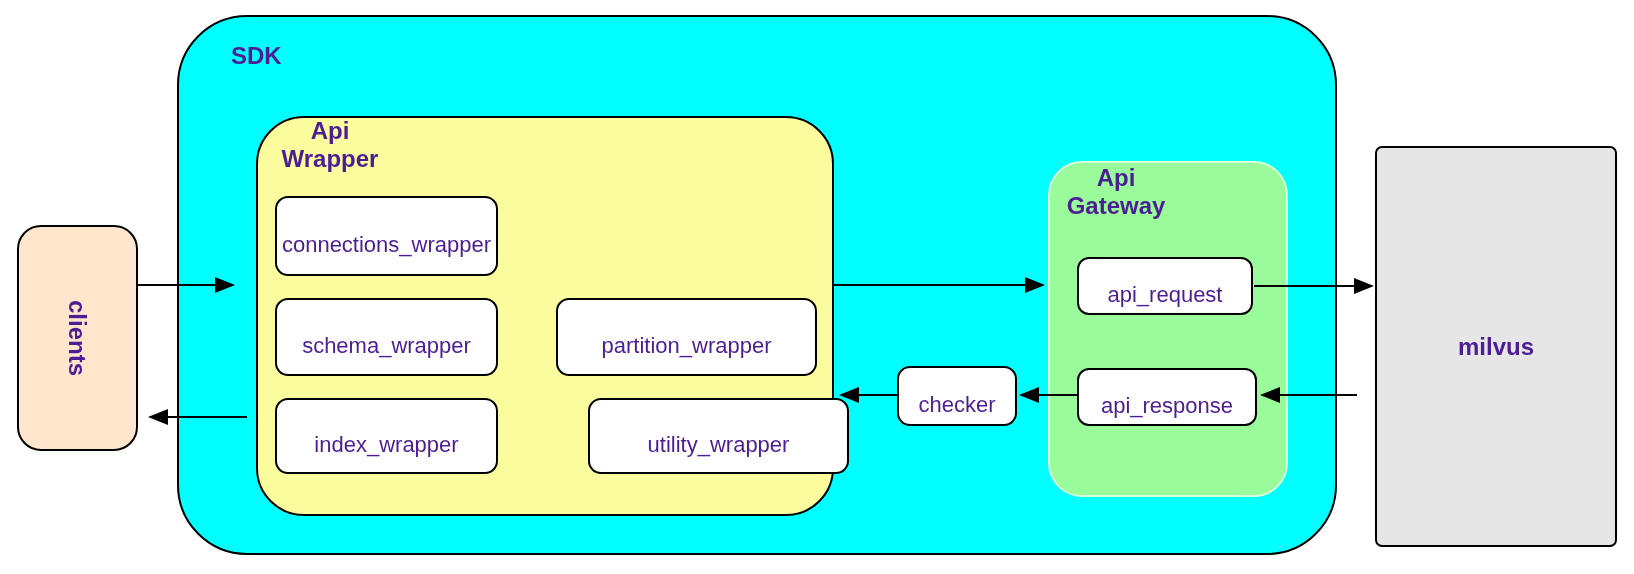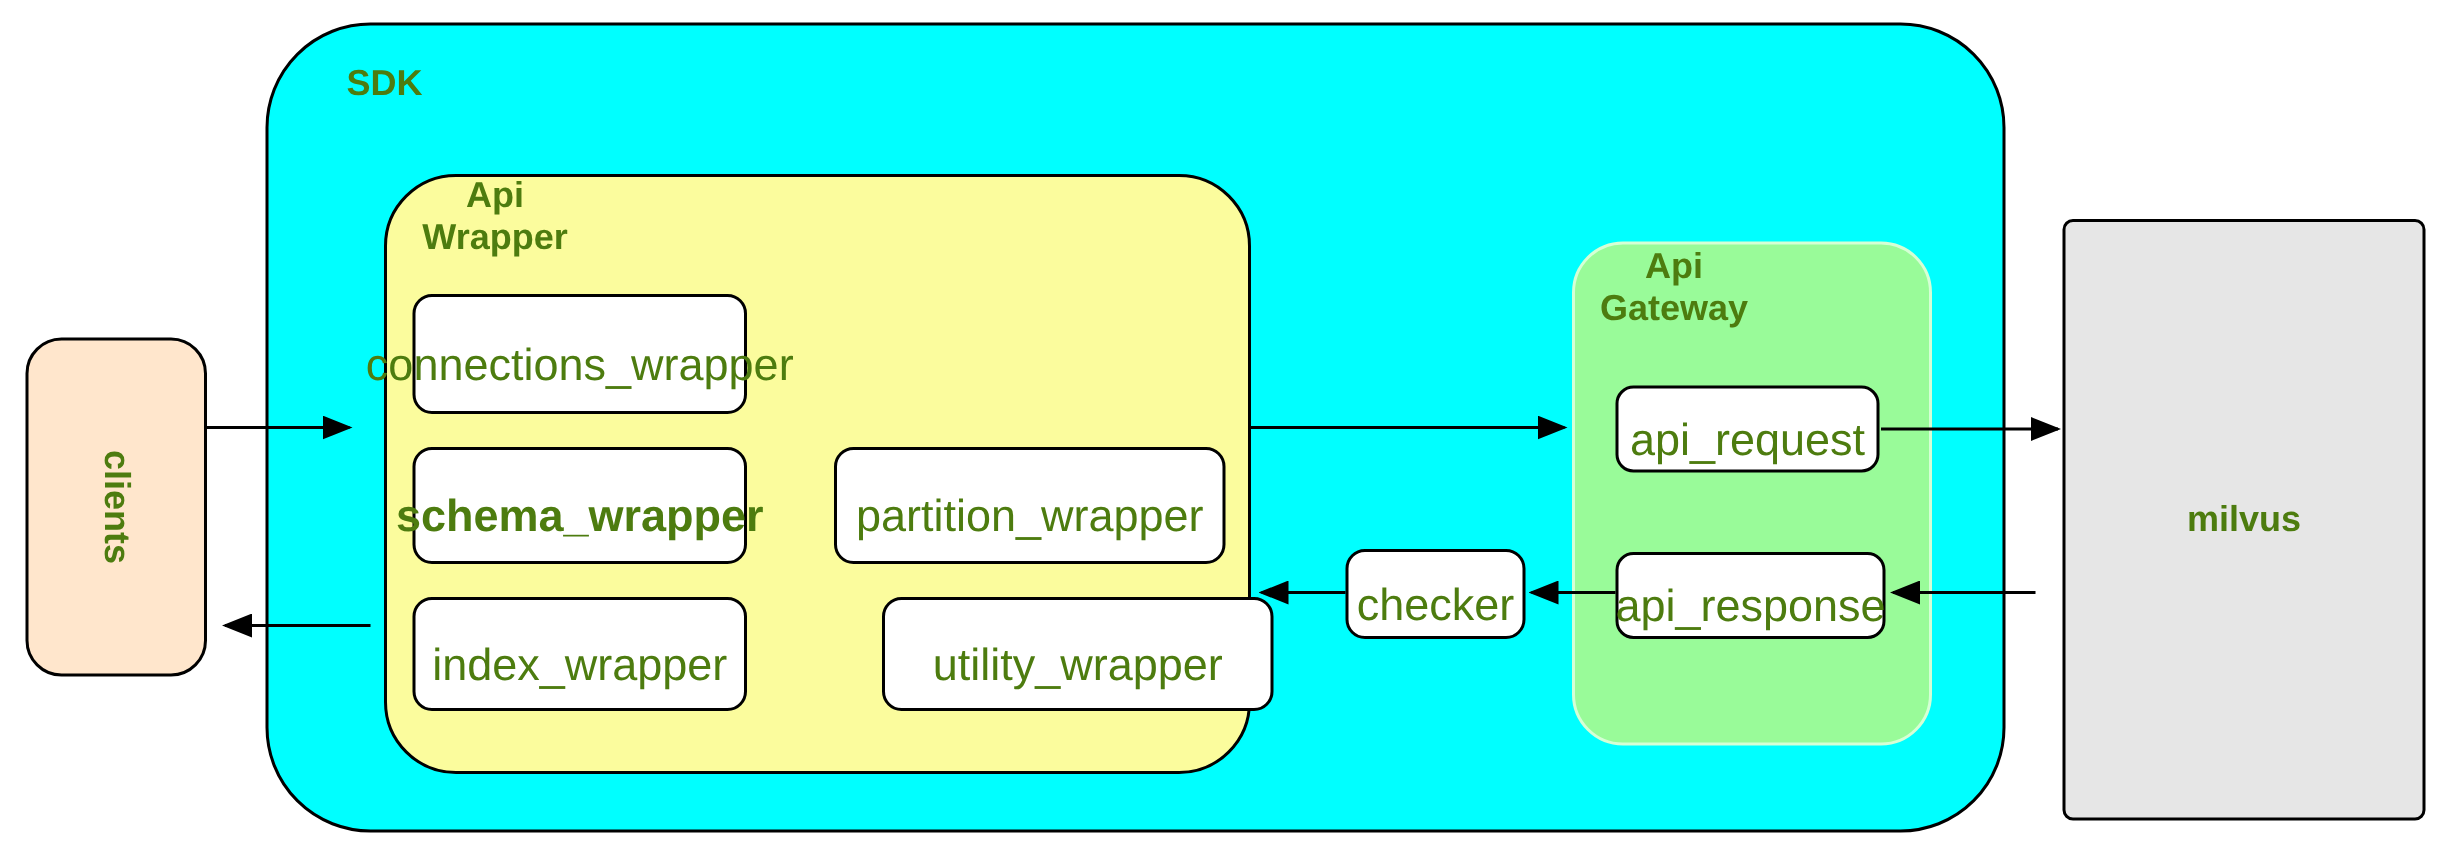--- a/index.html
+++ b/index.html
@@ -8,7 +8,7 @@
     width:1634px; height:574px;
     background:#ffffff;
     font-family:"Liberation Sans", sans-serif;
-    color:#4d7c0f;
+    color:#4c1d95;
     overflow:hidden;
   }
   .box {

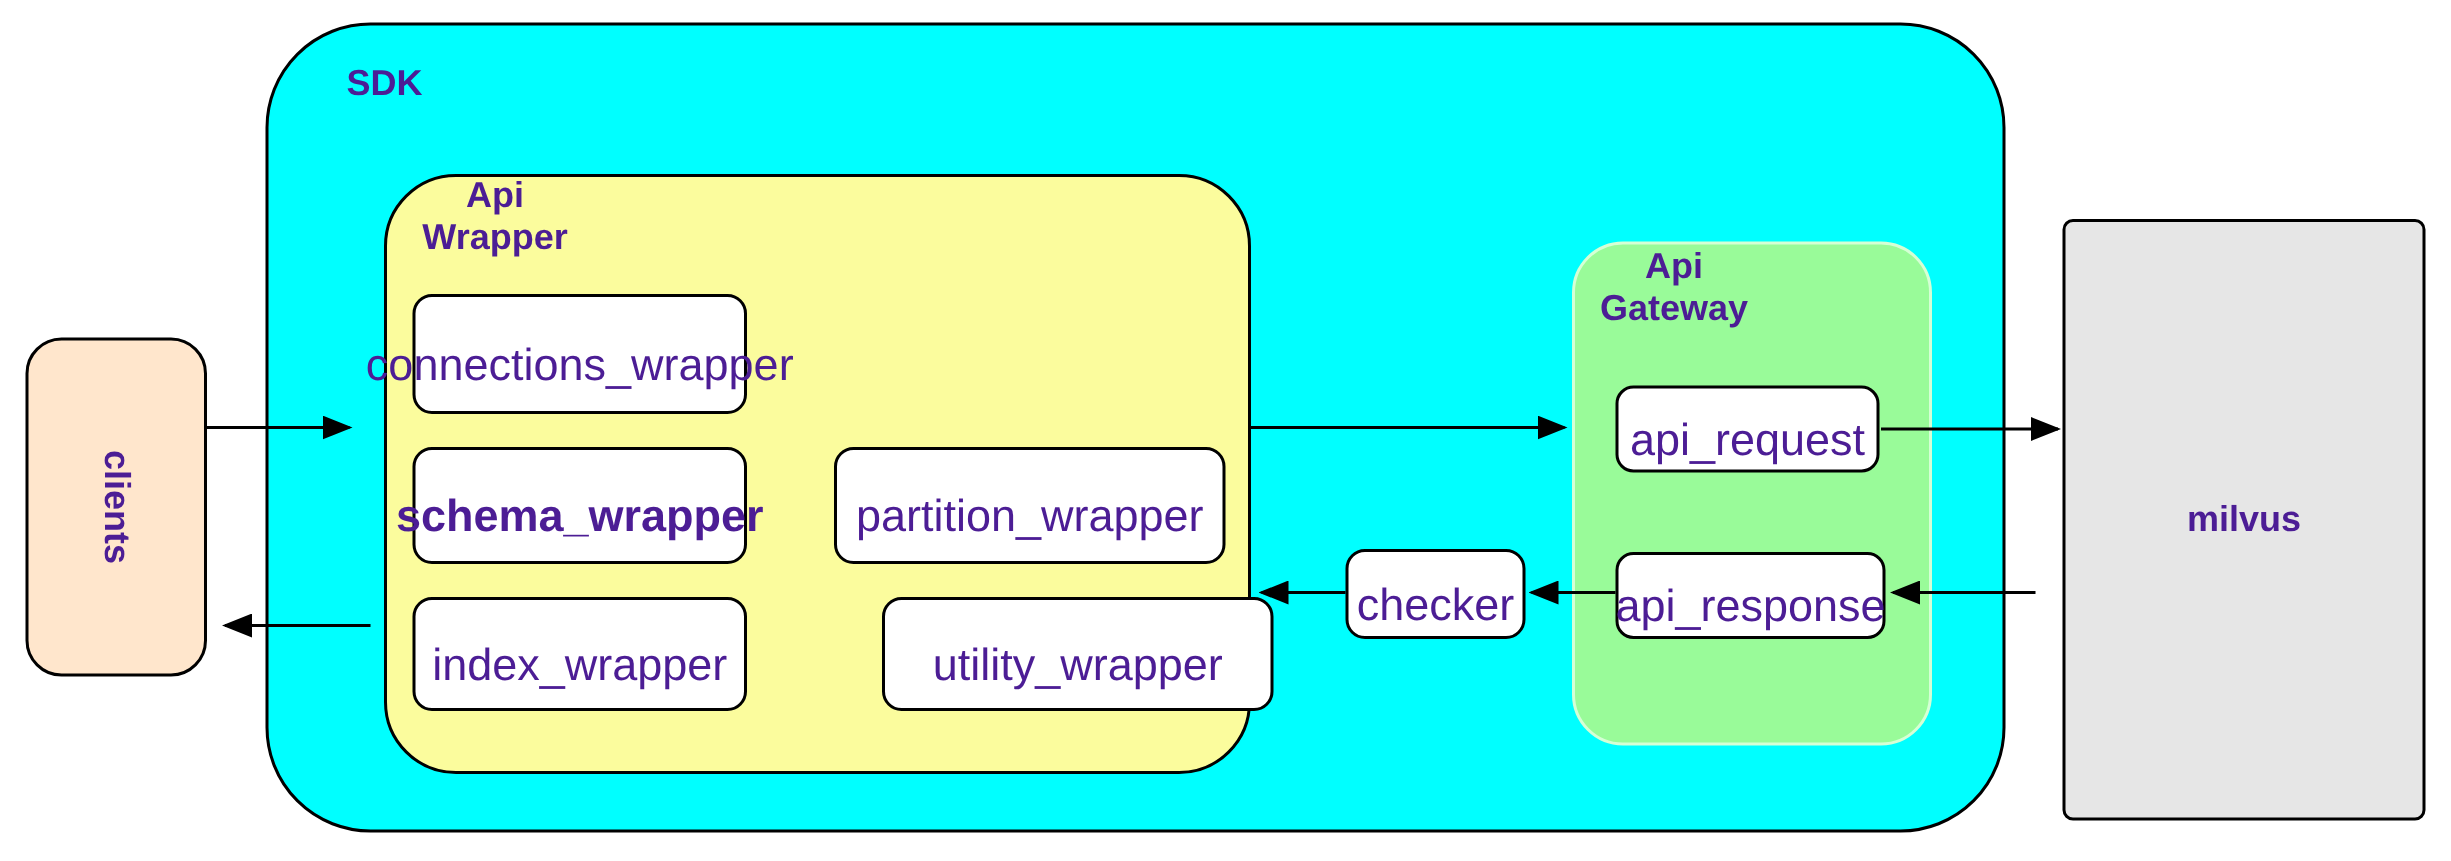--- a/index.html
+++ b/index.html
@@ -20,7 +20,7 @@
     justify-content:center;
     text-align:center;
   }
-  .node-text { font-size:30px; line-height:1.15;margin-top:17px; }
+  .node-text { font-size:22px; line-height:1.15;margin-top:17px; }
   .group-label {
     position:absolute;
     font-weight:bold;

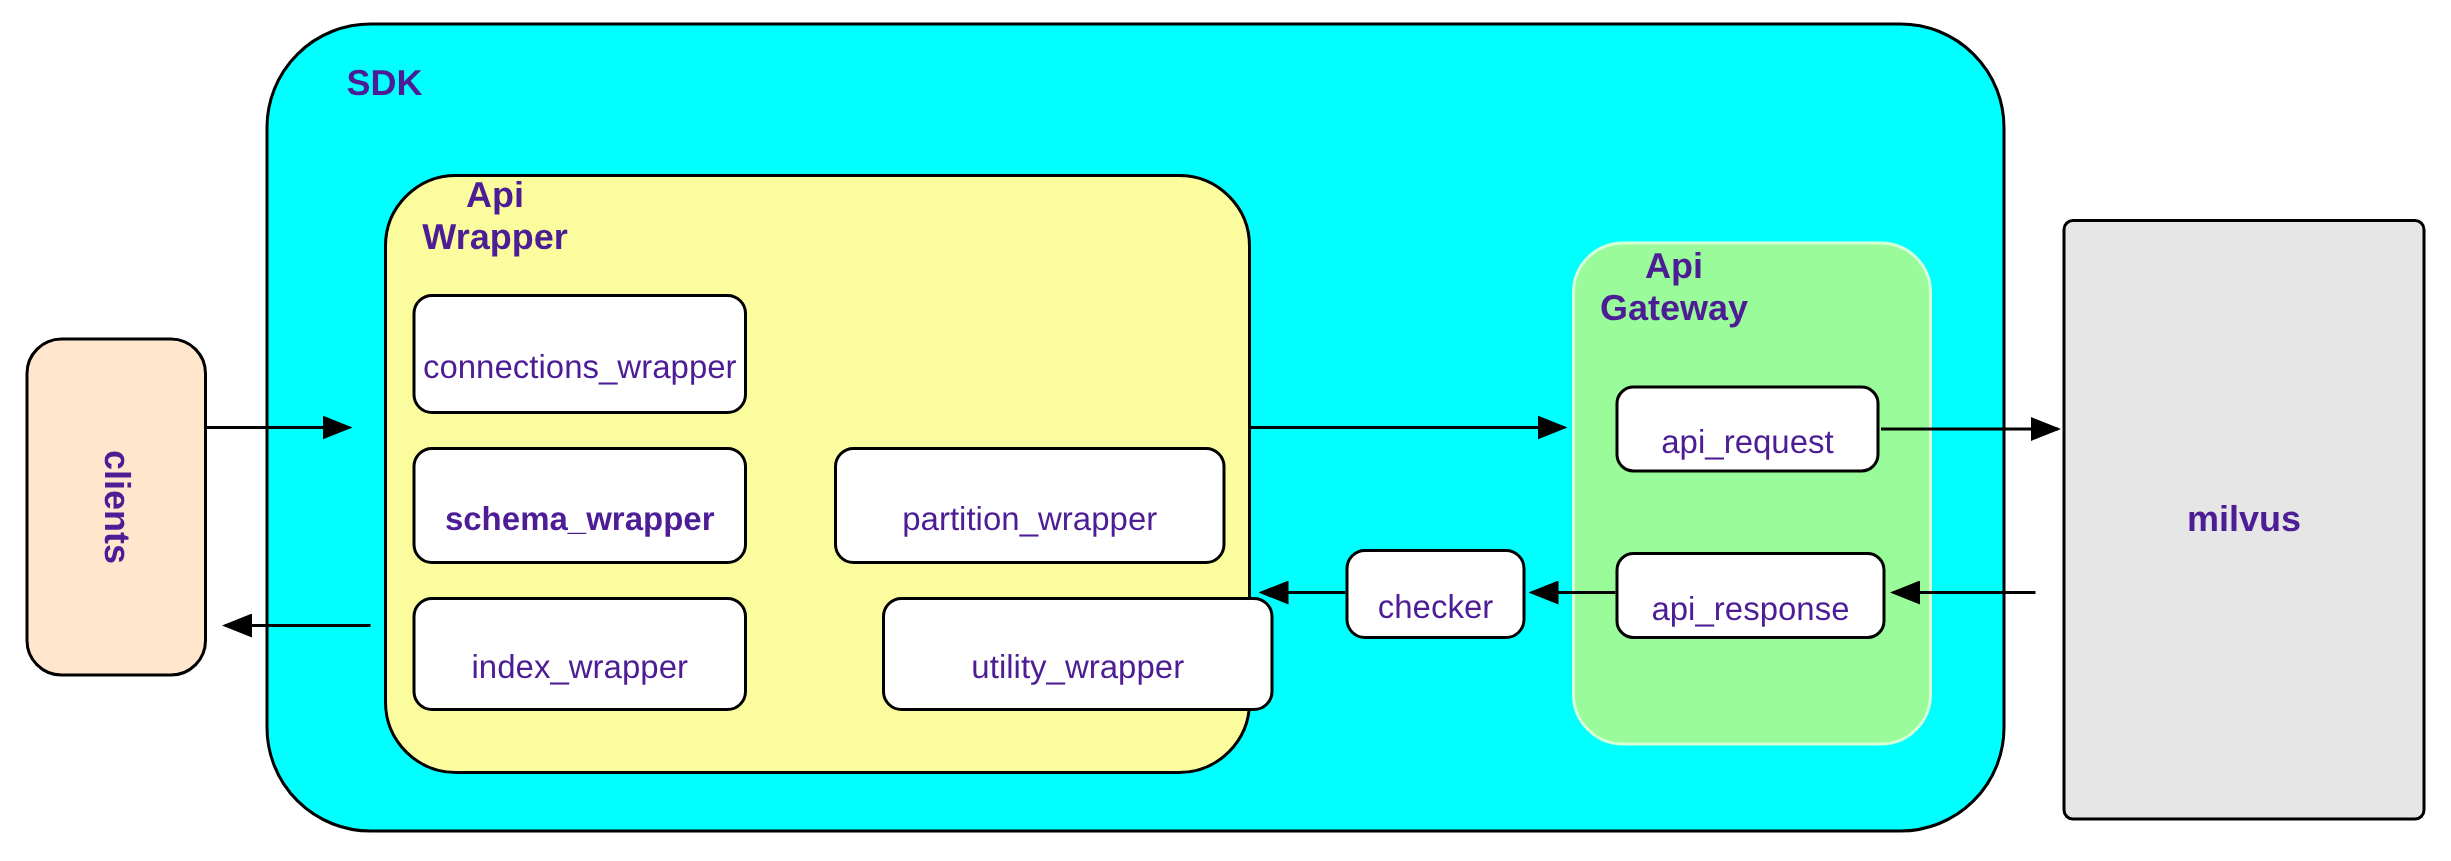--- a/index.html
+++ b/index.html
@@ -57,7 +57,7 @@
   .wbox { background:#ffffff; border-radius:13px; z-index:2; }
   .w-connections { left:275px; top:196px; width:223px; height:80px; }
   .w-collections { left:556px; top:196px; width:261px; height:80px; }
-  .w-schema      { left:275px; top:298px; width:223px; height:78px;font-weight:bold; }
+  .w-schema      { left:275px; top:298px; width:223px; height:78px; }
   .w-partition   { left:556px; top:298px; width:261px; height:78px; }
   .w-index       { left:275px; top:398px; width:223px; height:76px; }
   .w-utility     { left:588px; top:398px; width:261px; height:76px; }

